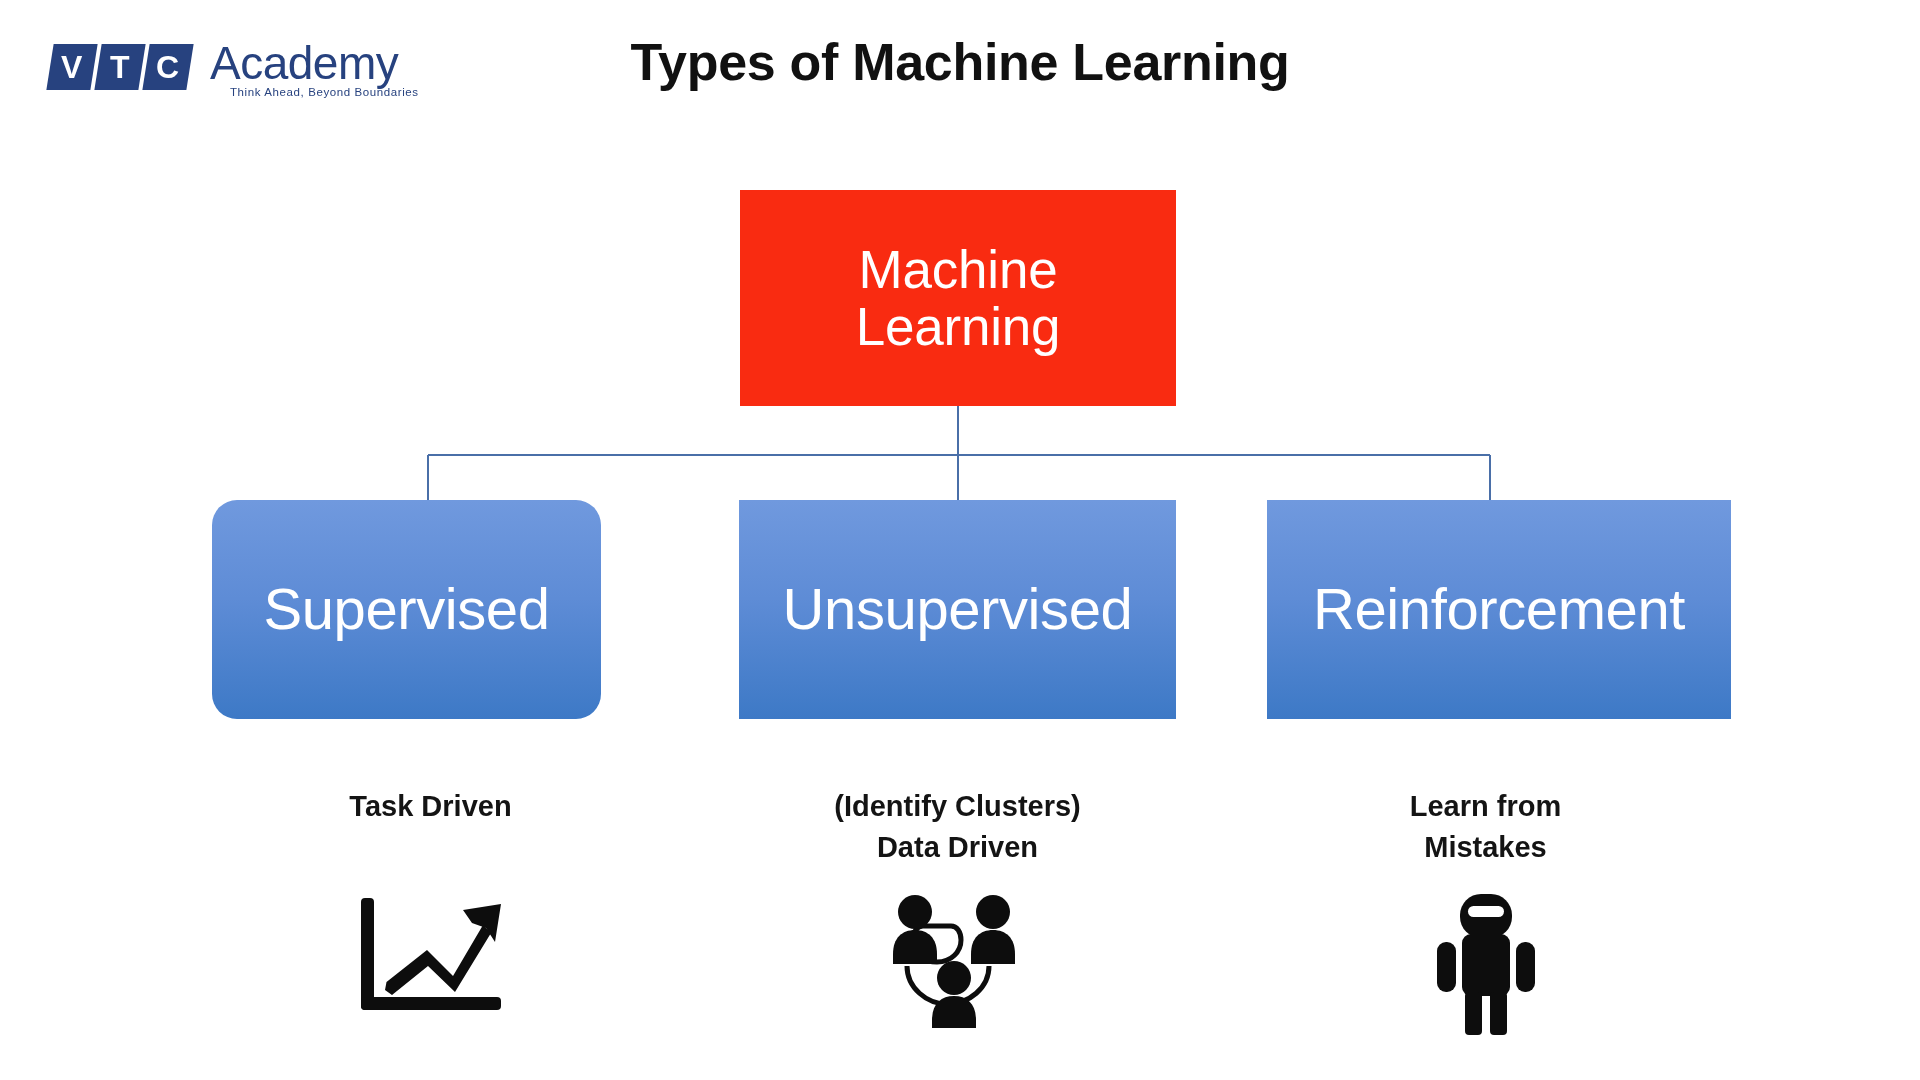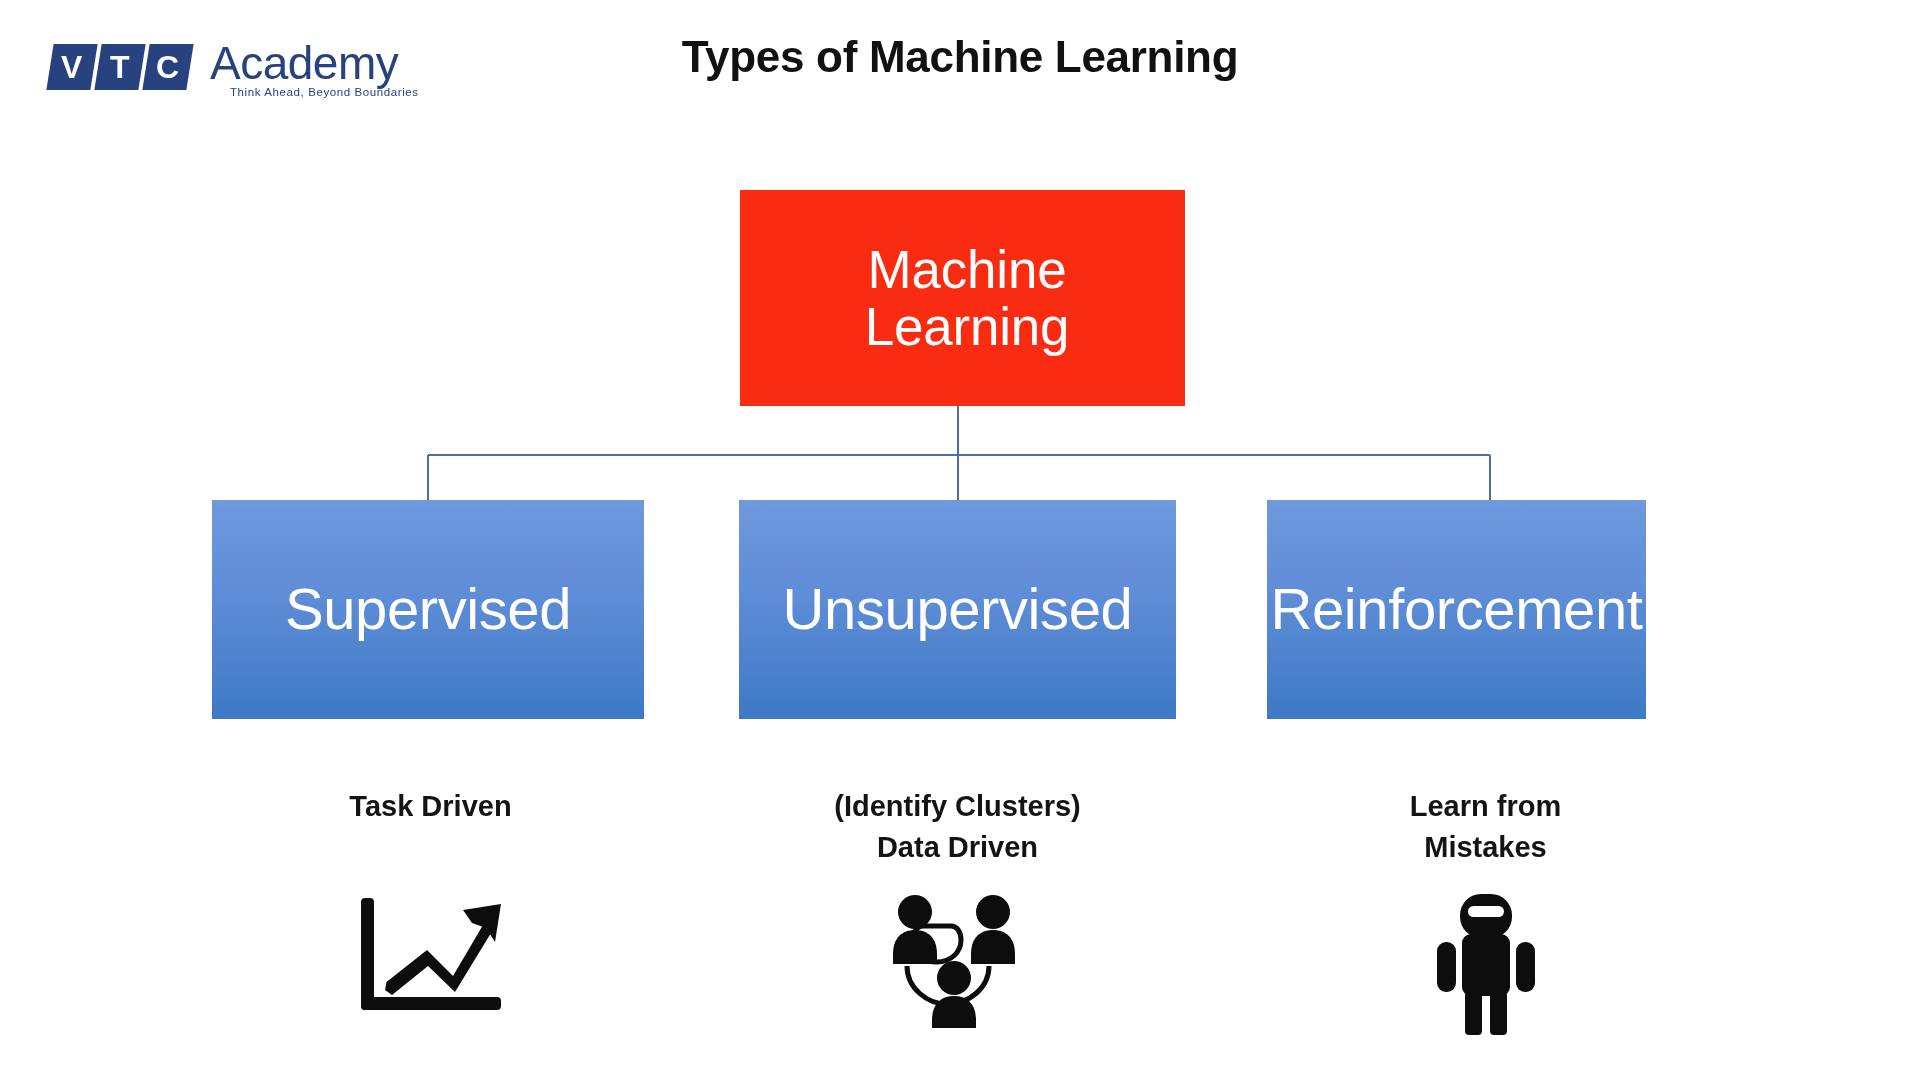--- a/index.html
+++ b/index.html
@@ -76,7 +76,7 @@
     top: 32px;
     width: 1920px;
     text-align: center;
-    font-size: 44px;
+    font-size: 52px;
     font-weight: bold;
     color: #111111;
     letter-spacing: -0.3px;

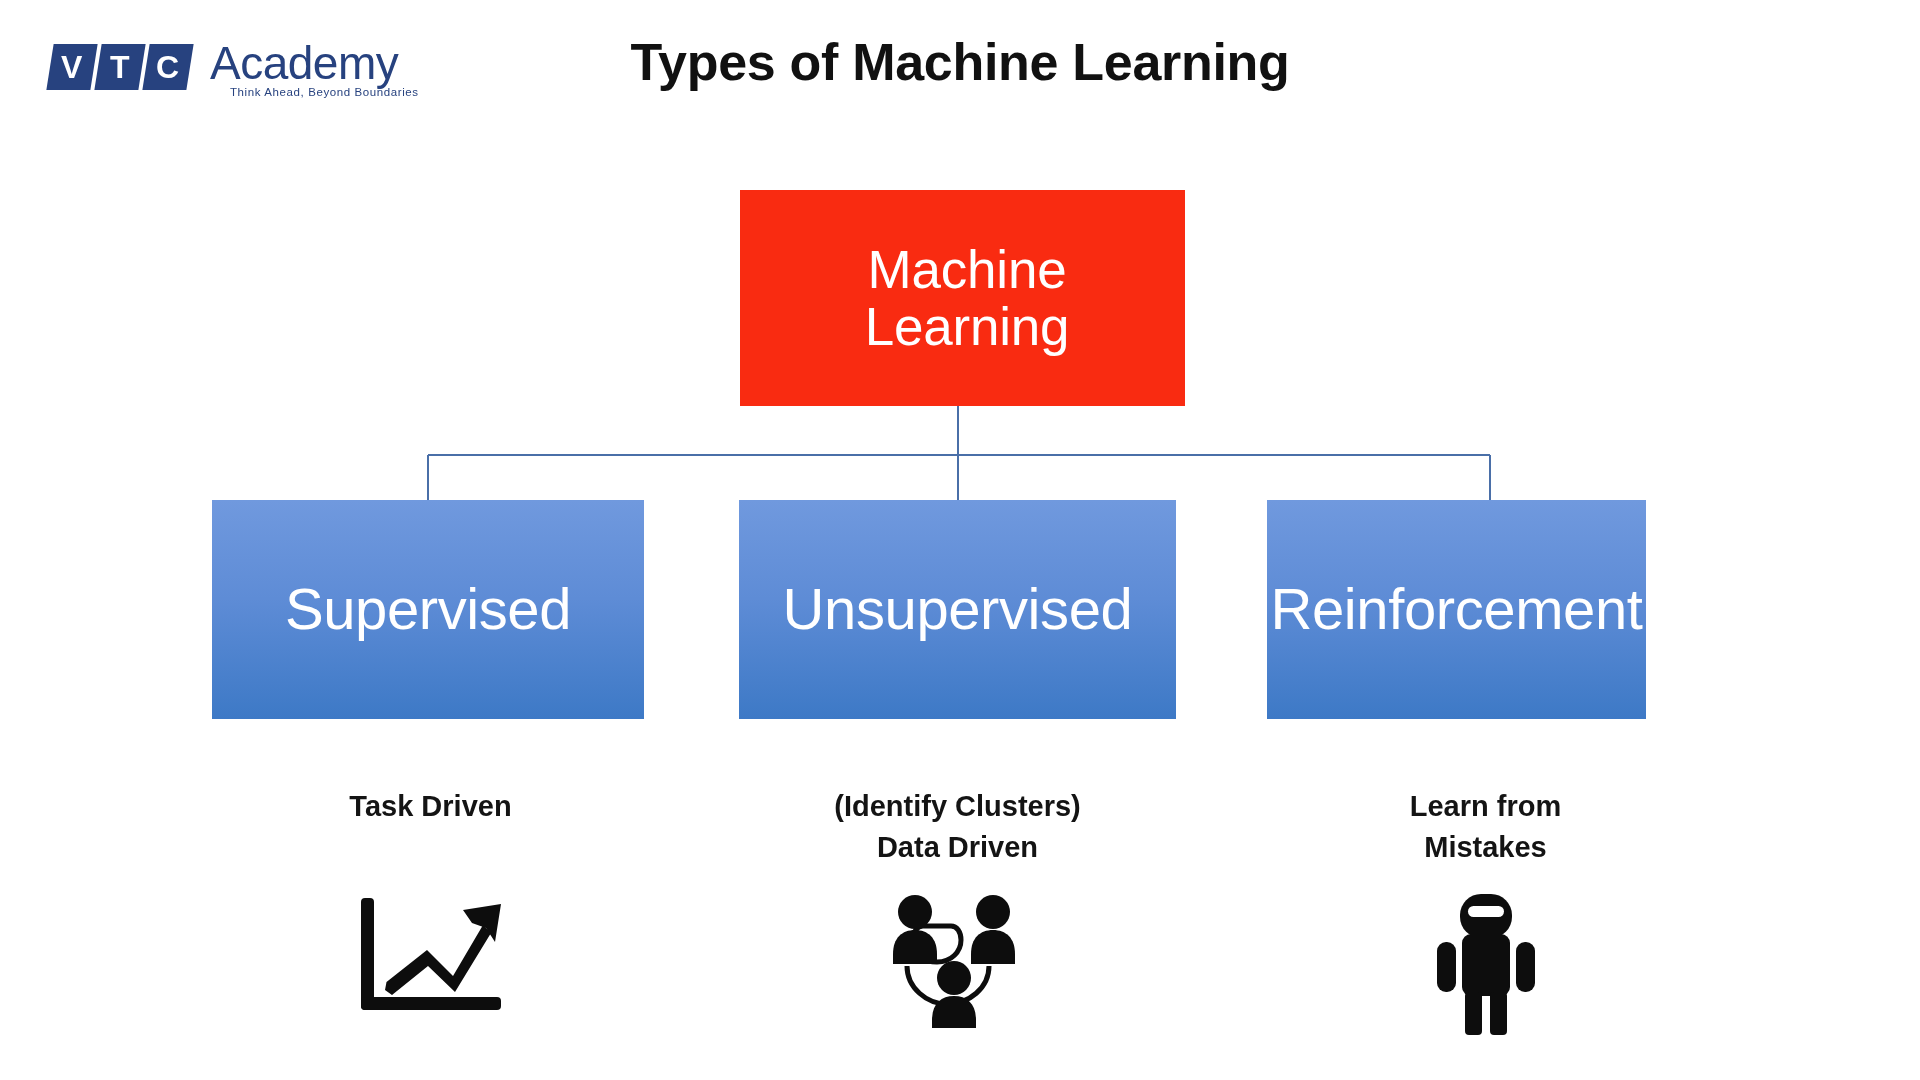--- a/index.html
+++ b/index.html
@@ -111,7 +111,6 @@
     background: #F92B11;
     font-size: 53px;
     letter-spacing: -0.2px;
-    padding-left: 9px;
   }
   .node-child {
     top: 500px;

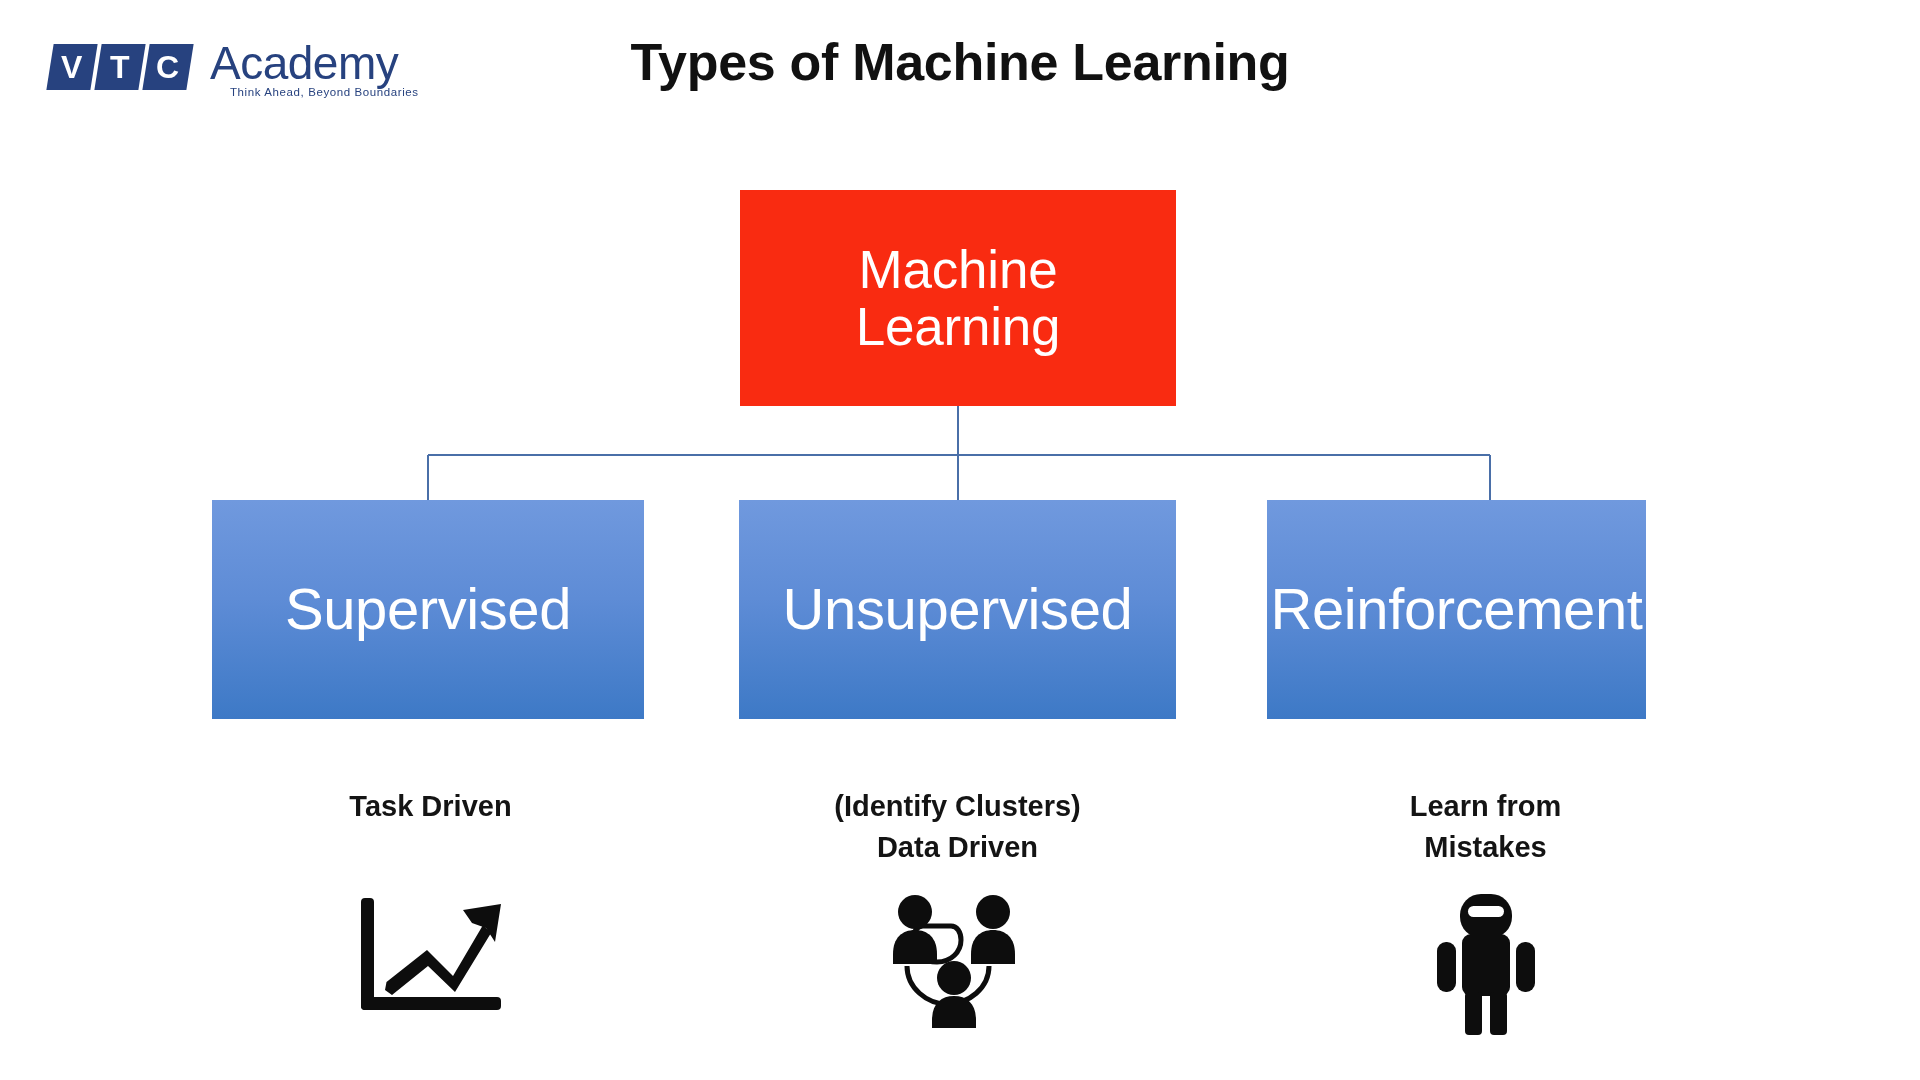--- a/index.html
+++ b/index.html
@@ -120,7 +120,7 @@
     letter-spacing: -0.4px;
     white-space: nowrap;
   }
-  .node-supervised { left: 212px;  width: 432px; }
+  .node-supervised { left: 212px;  width: 389px; border-radius: 25px; }
   .node-unsupervised { left: 739px; width: 437px; }
   .node-reinforcement { left: 1267px; width: 379px; }
 

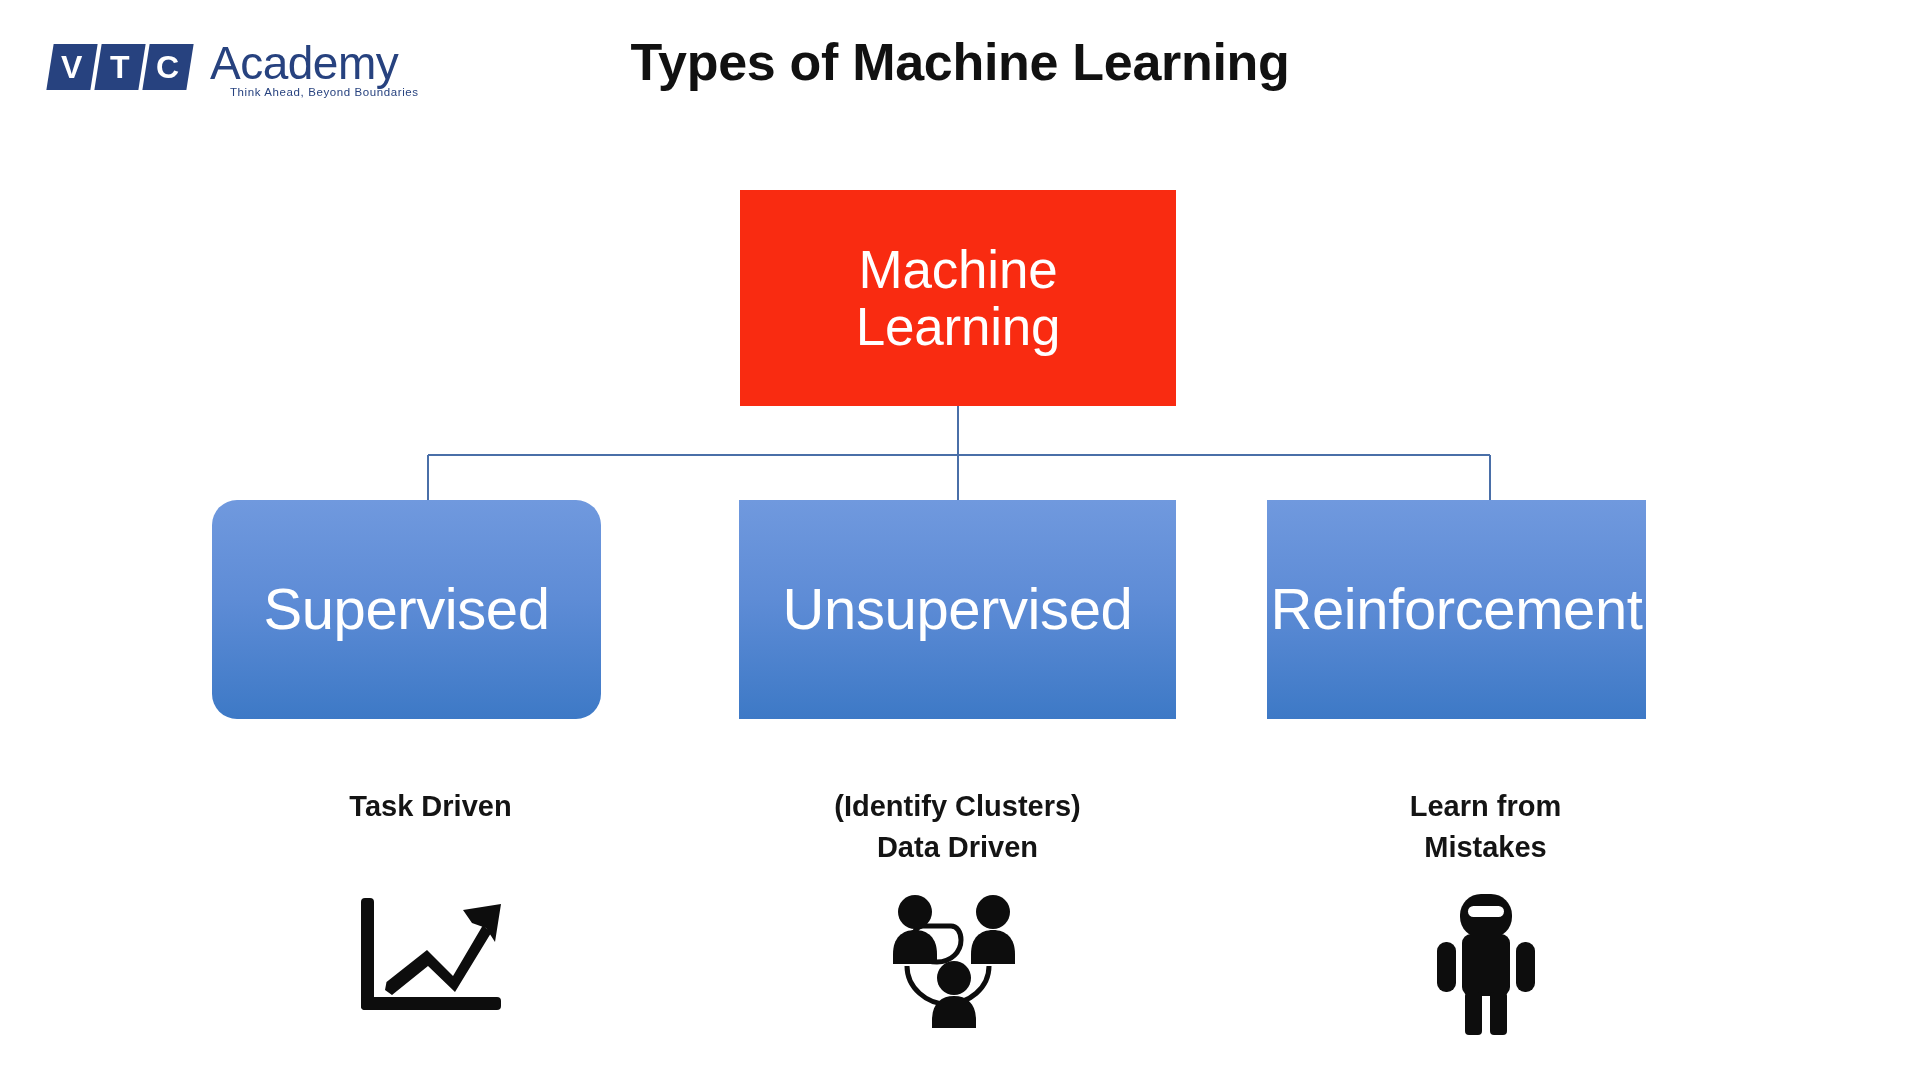--- a/index.html
+++ b/index.html
@@ -122,7 +122,7 @@
   }
   .node-supervised { left: 212px;  width: 389px; border-radius: 25px; }
   .node-unsupervised { left: 739px; width: 437px; }
-  .node-reinforcement { left: 1267px; width: 379px; }
+  .node-reinforcement { left: 1267px; width: 464px; }
 
   
   .caption {

